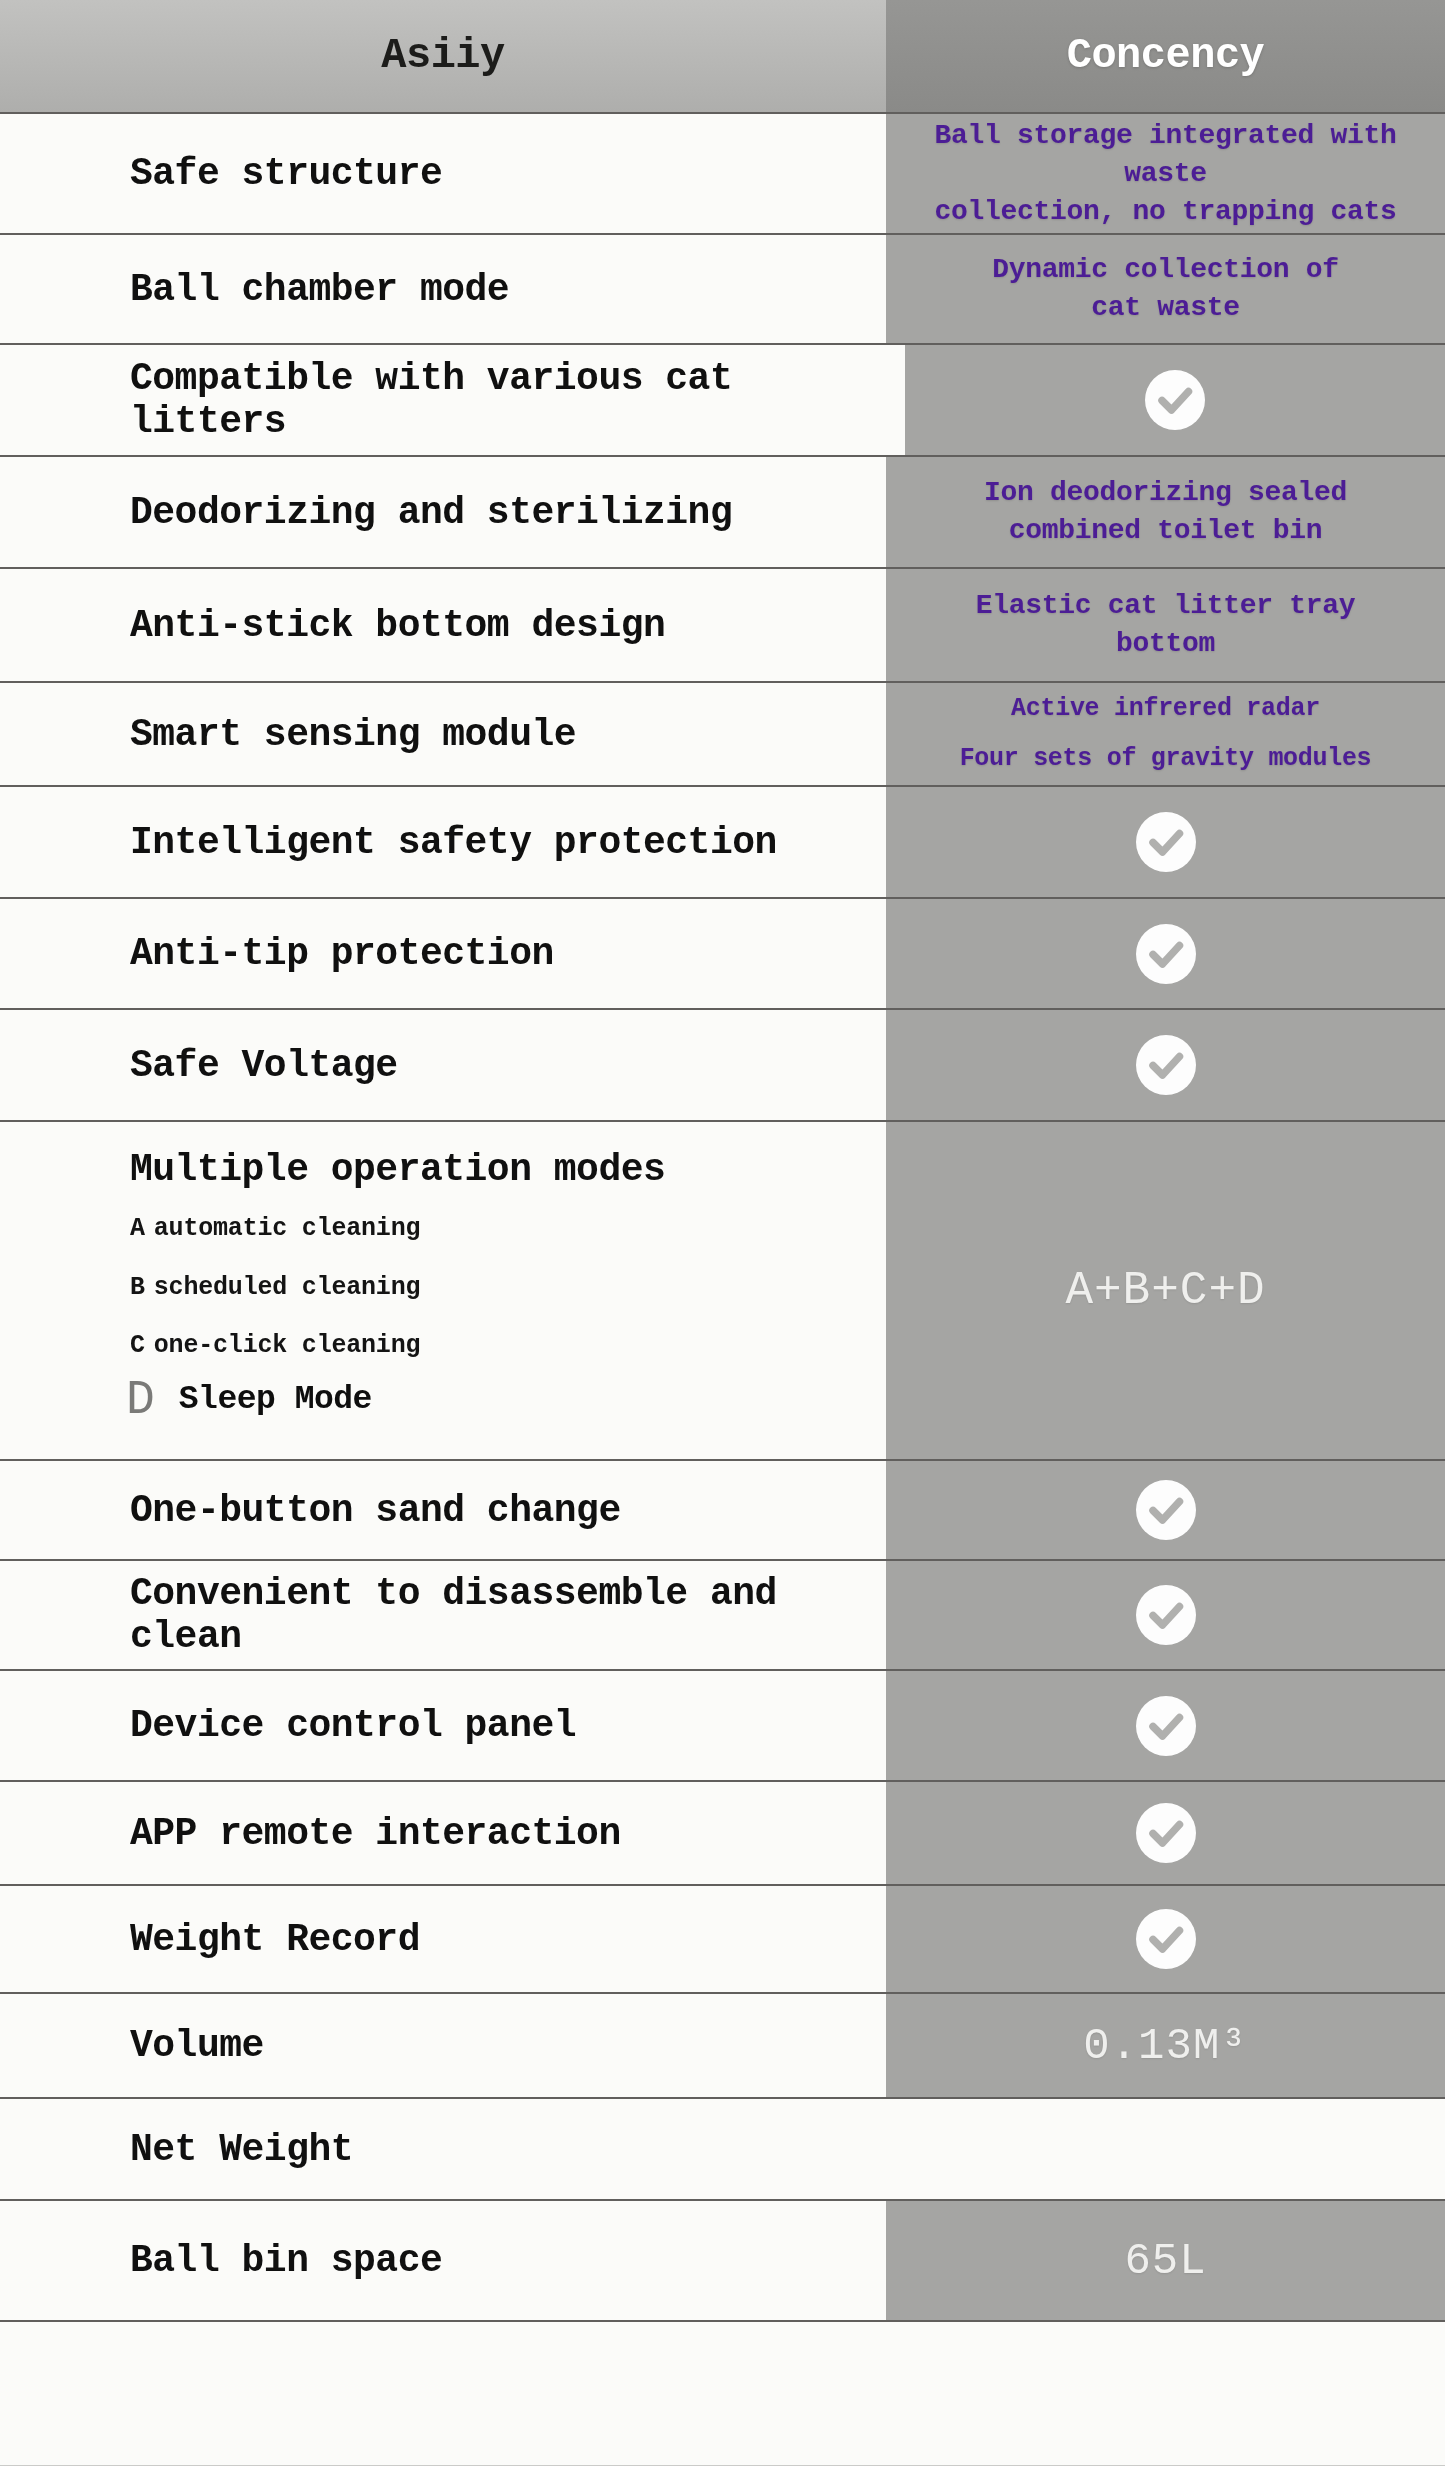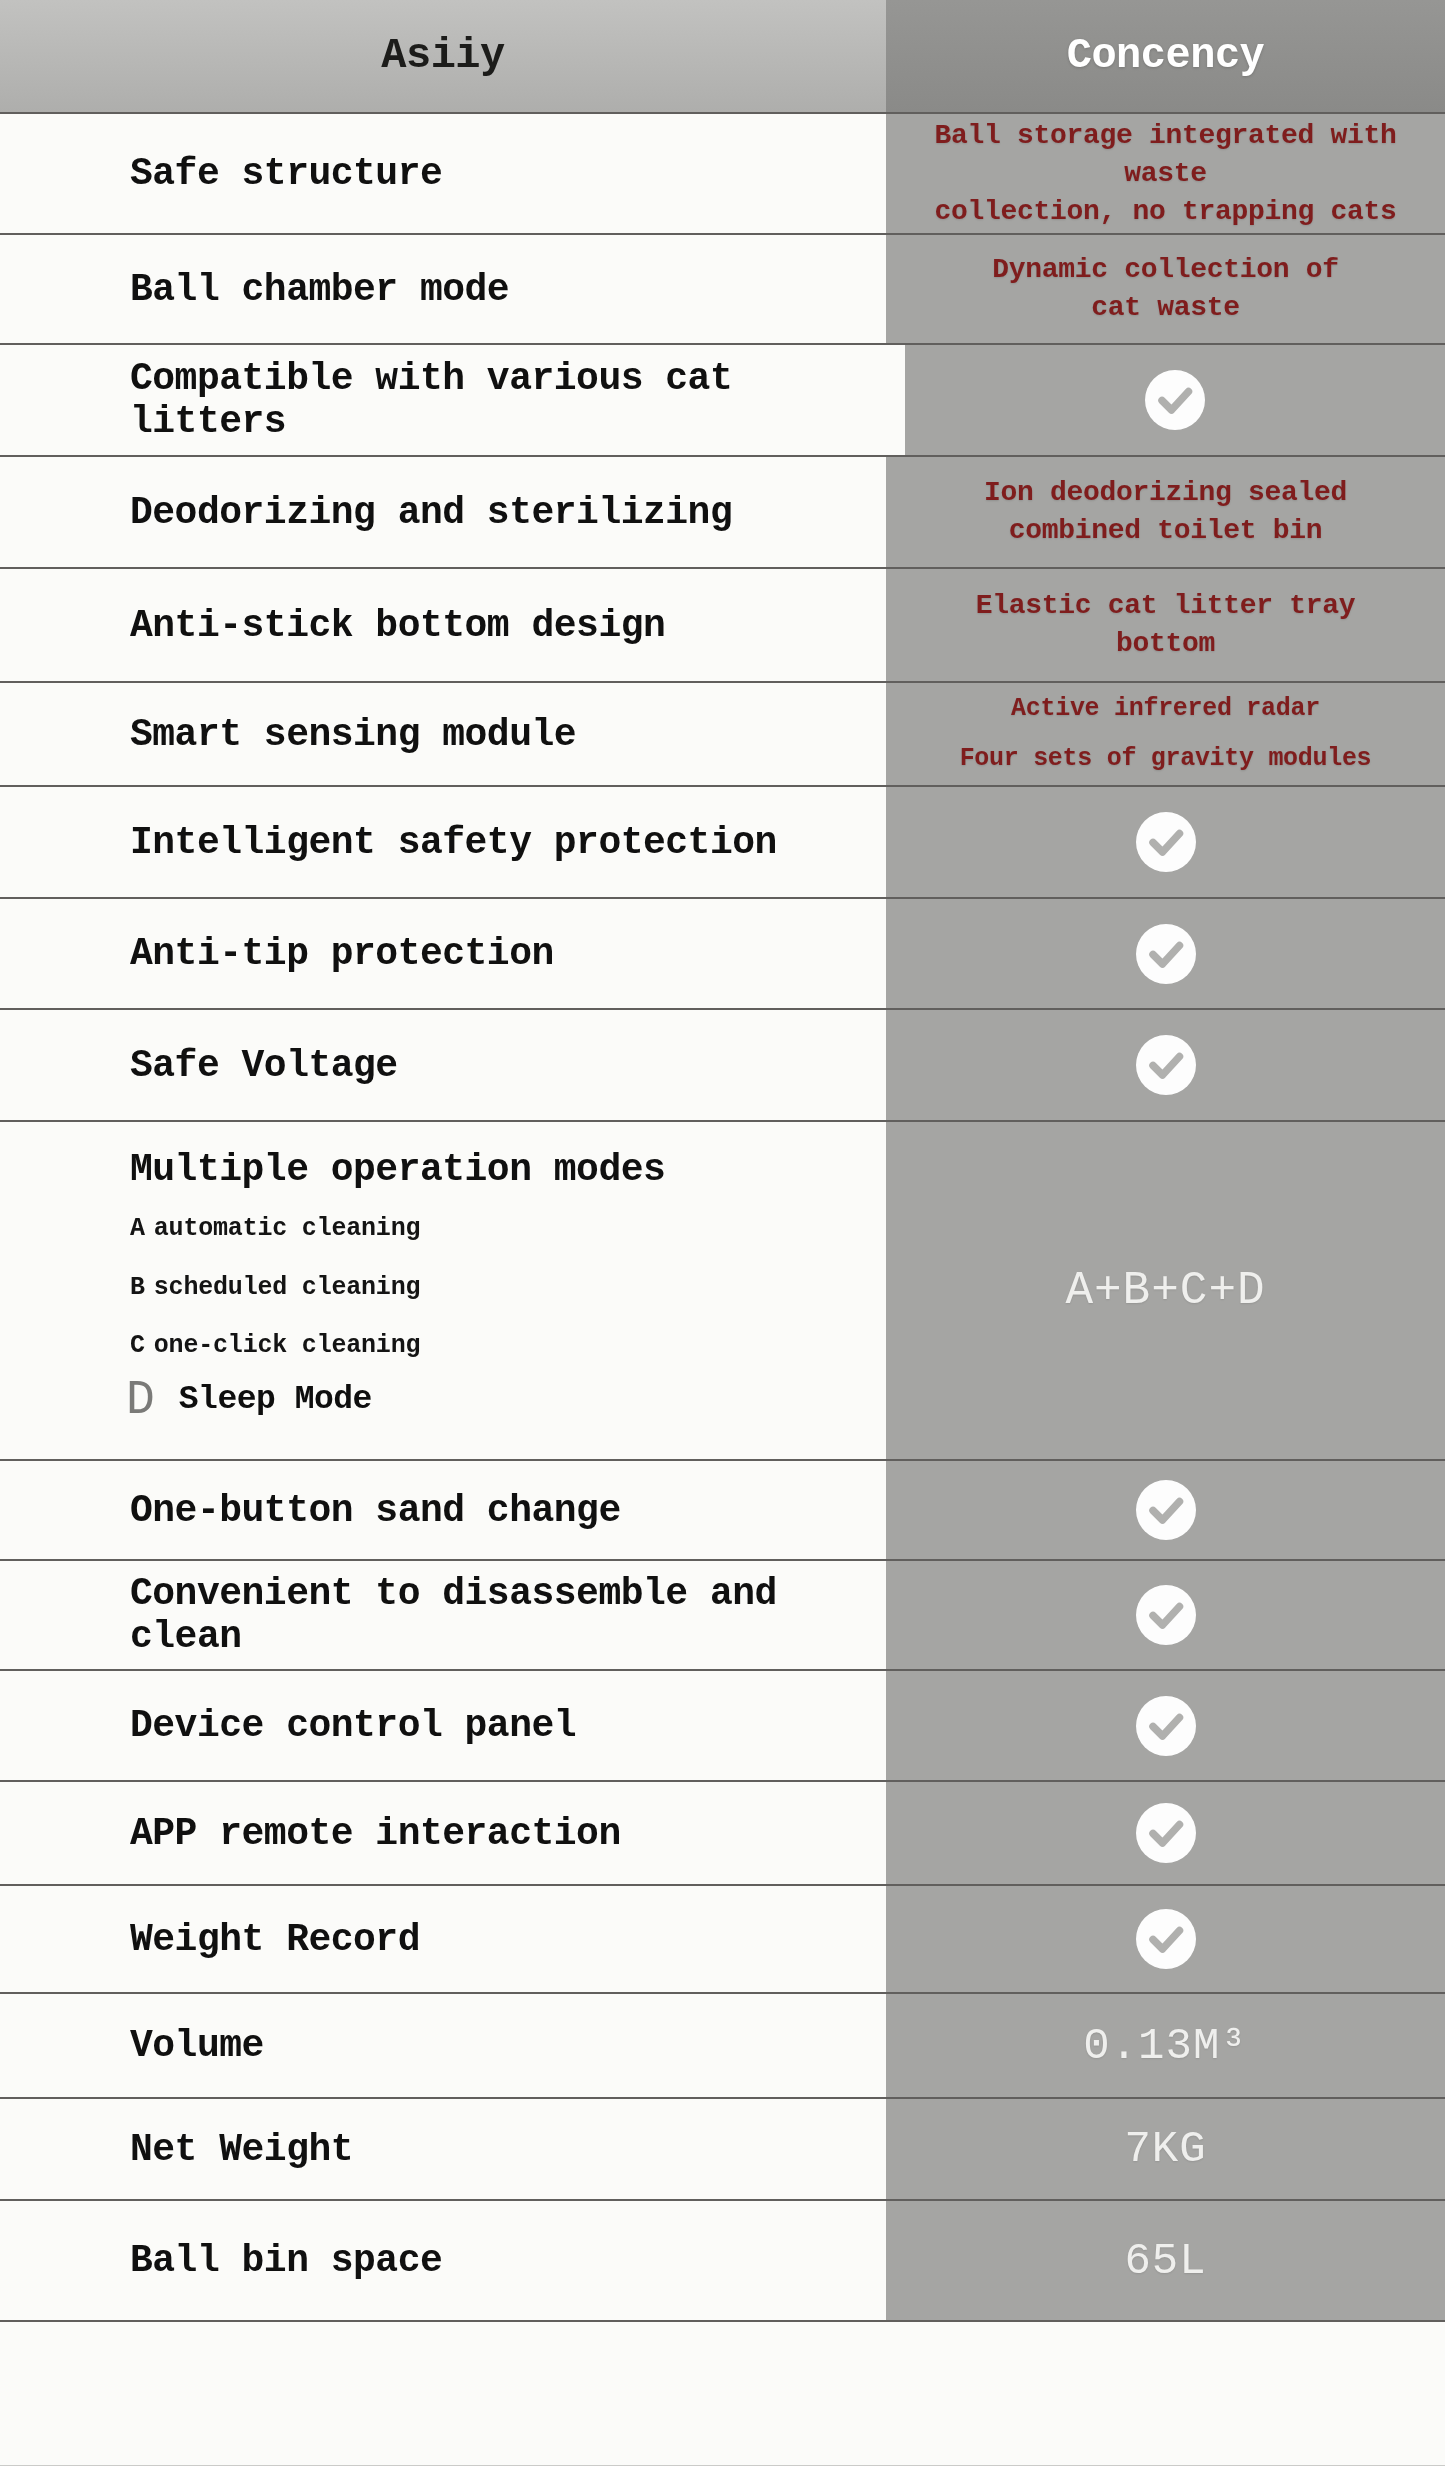--- a/index.html
+++ b/index.html
@@ -59,7 +59,7 @@
   }
 
   .val-text {
-    font-size: 28px; font-weight: bold; color: #7f1d1d; line-height: 38px;
+    font-size: 28px; font-weight: bold; color: #4c1d95; line-height: 38px;
     letter-spacing: -0.3px;
     text-shadow: 0 1px 2px rgba(0,0,0,0.12);
   }

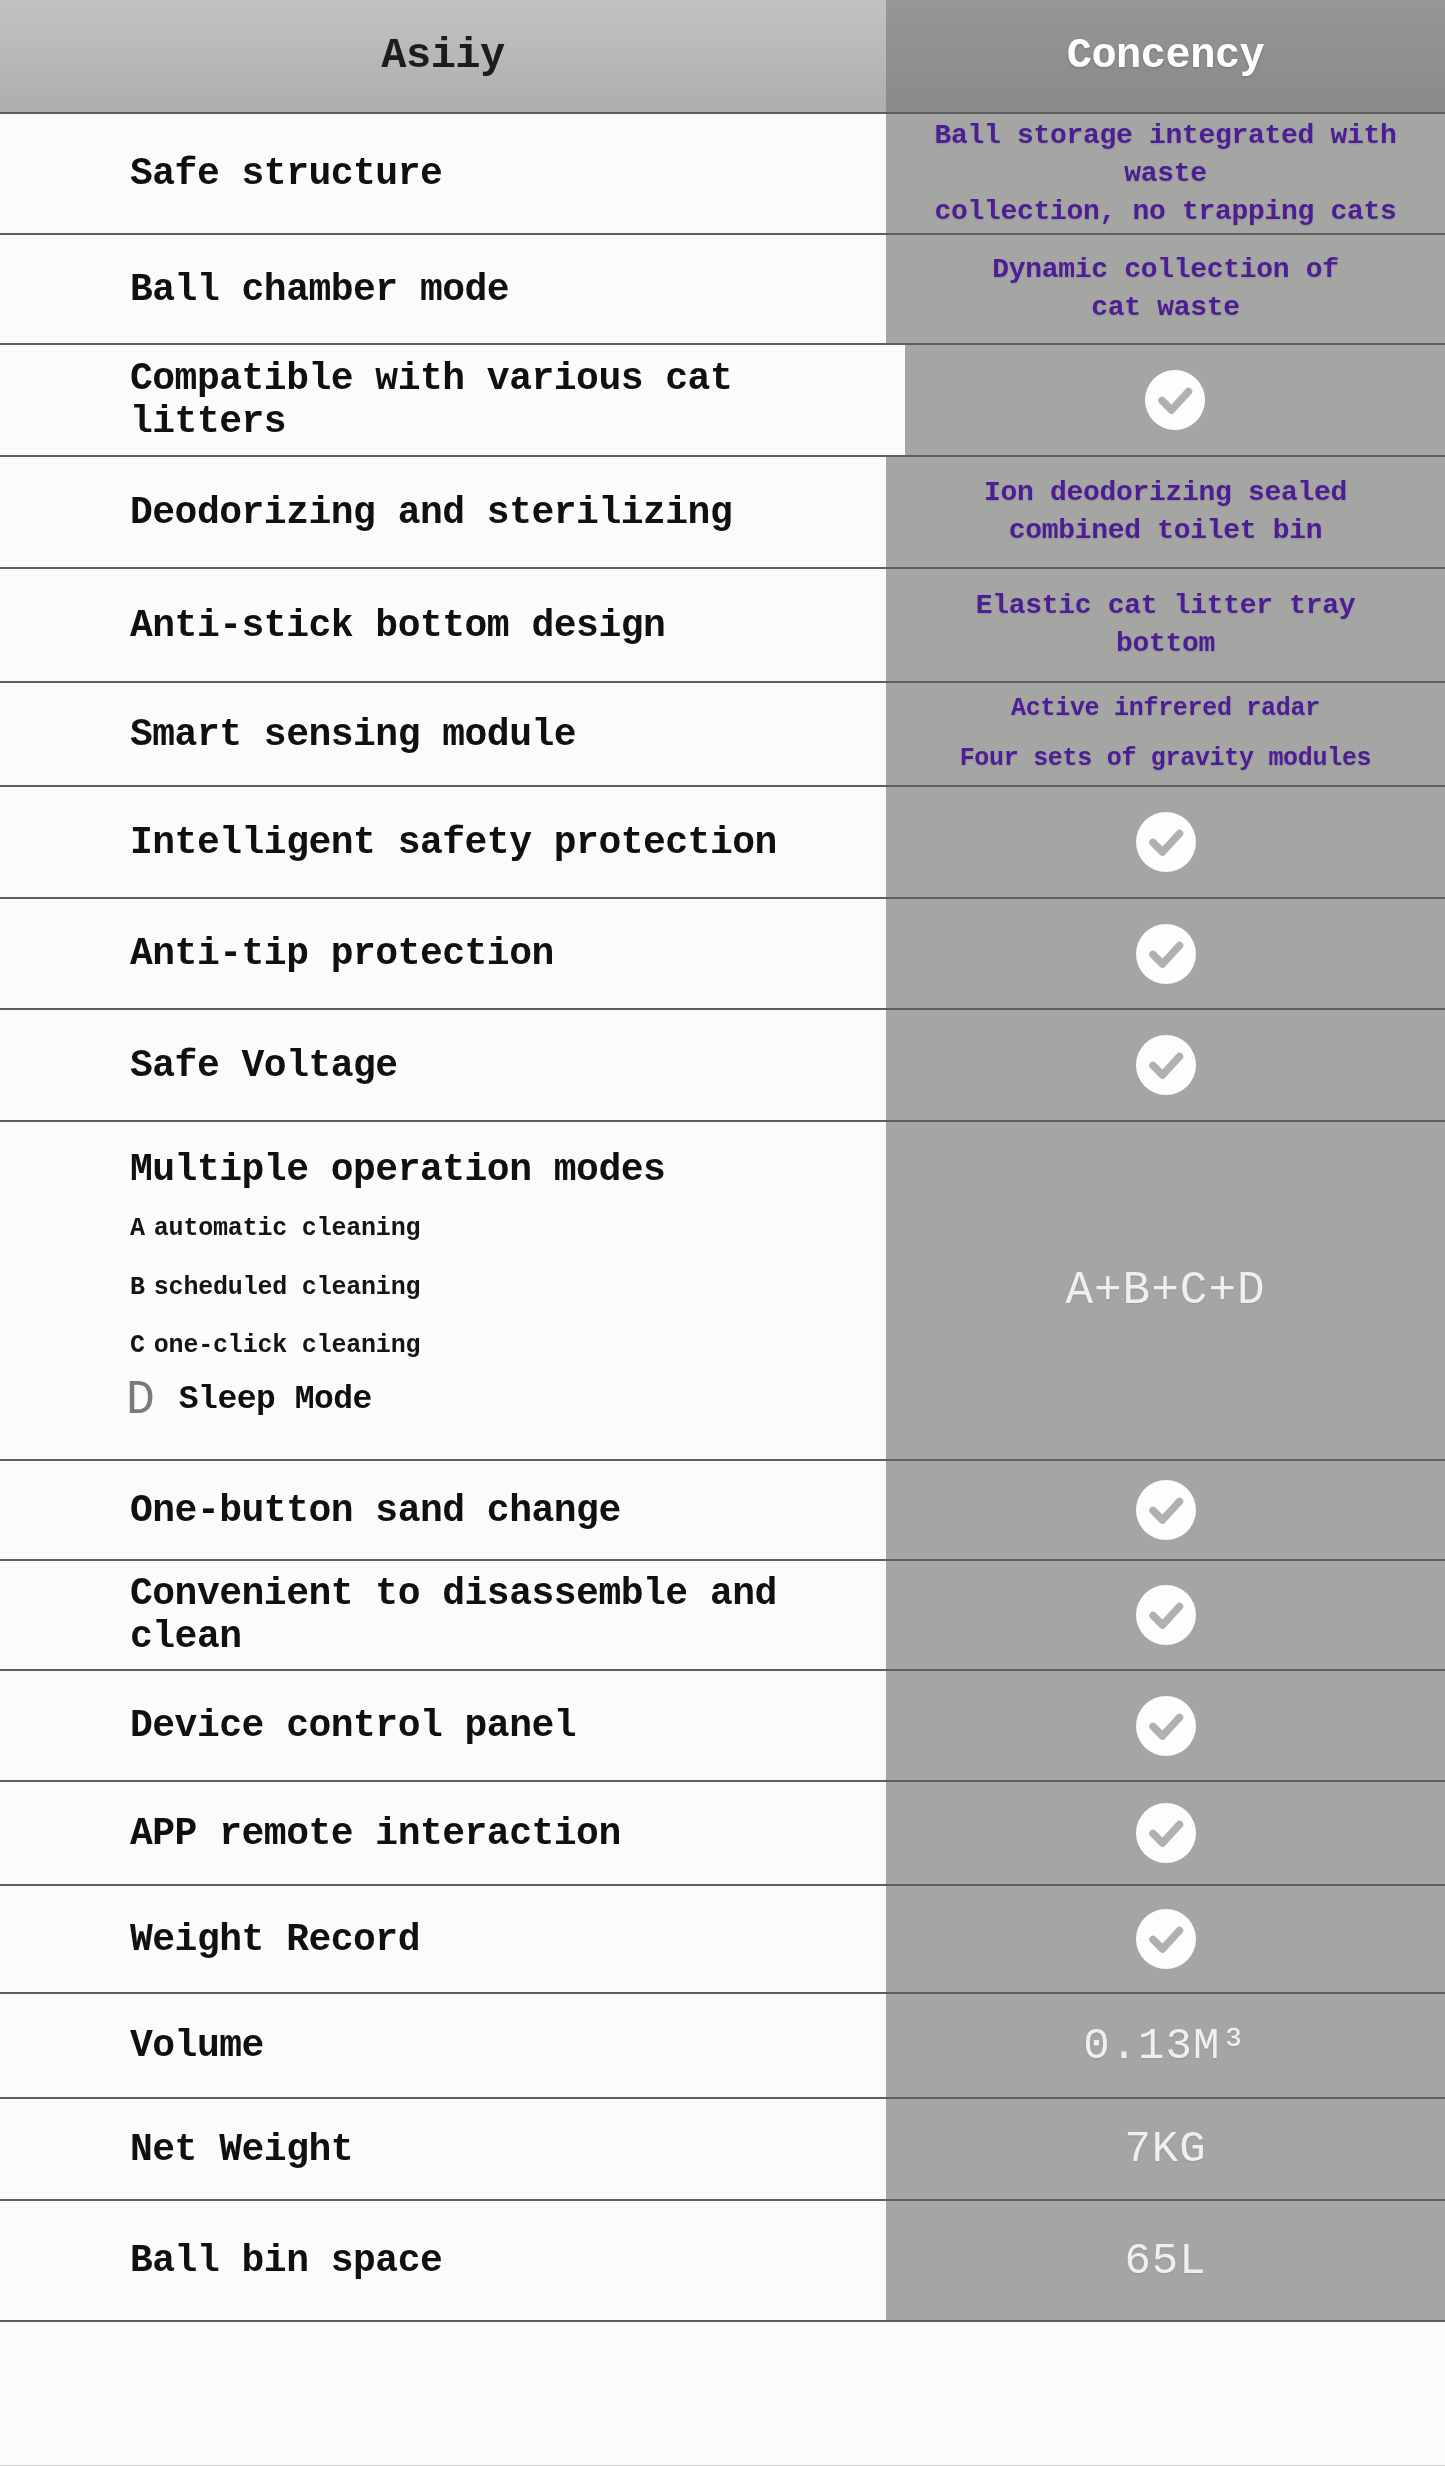--- a/index.html
+++ b/index.html
@@ -309,9 +309,6 @@
         <div class="cell-left">
           <span class="feature-label">Net Weight</span>
         </div>
-        <div class="cell-right">
-          <span class="big-value">7KG</span>
-        </div>
       </div>
       <div class="trow row" style="height: 121px;">
         <div class="cell-left">

